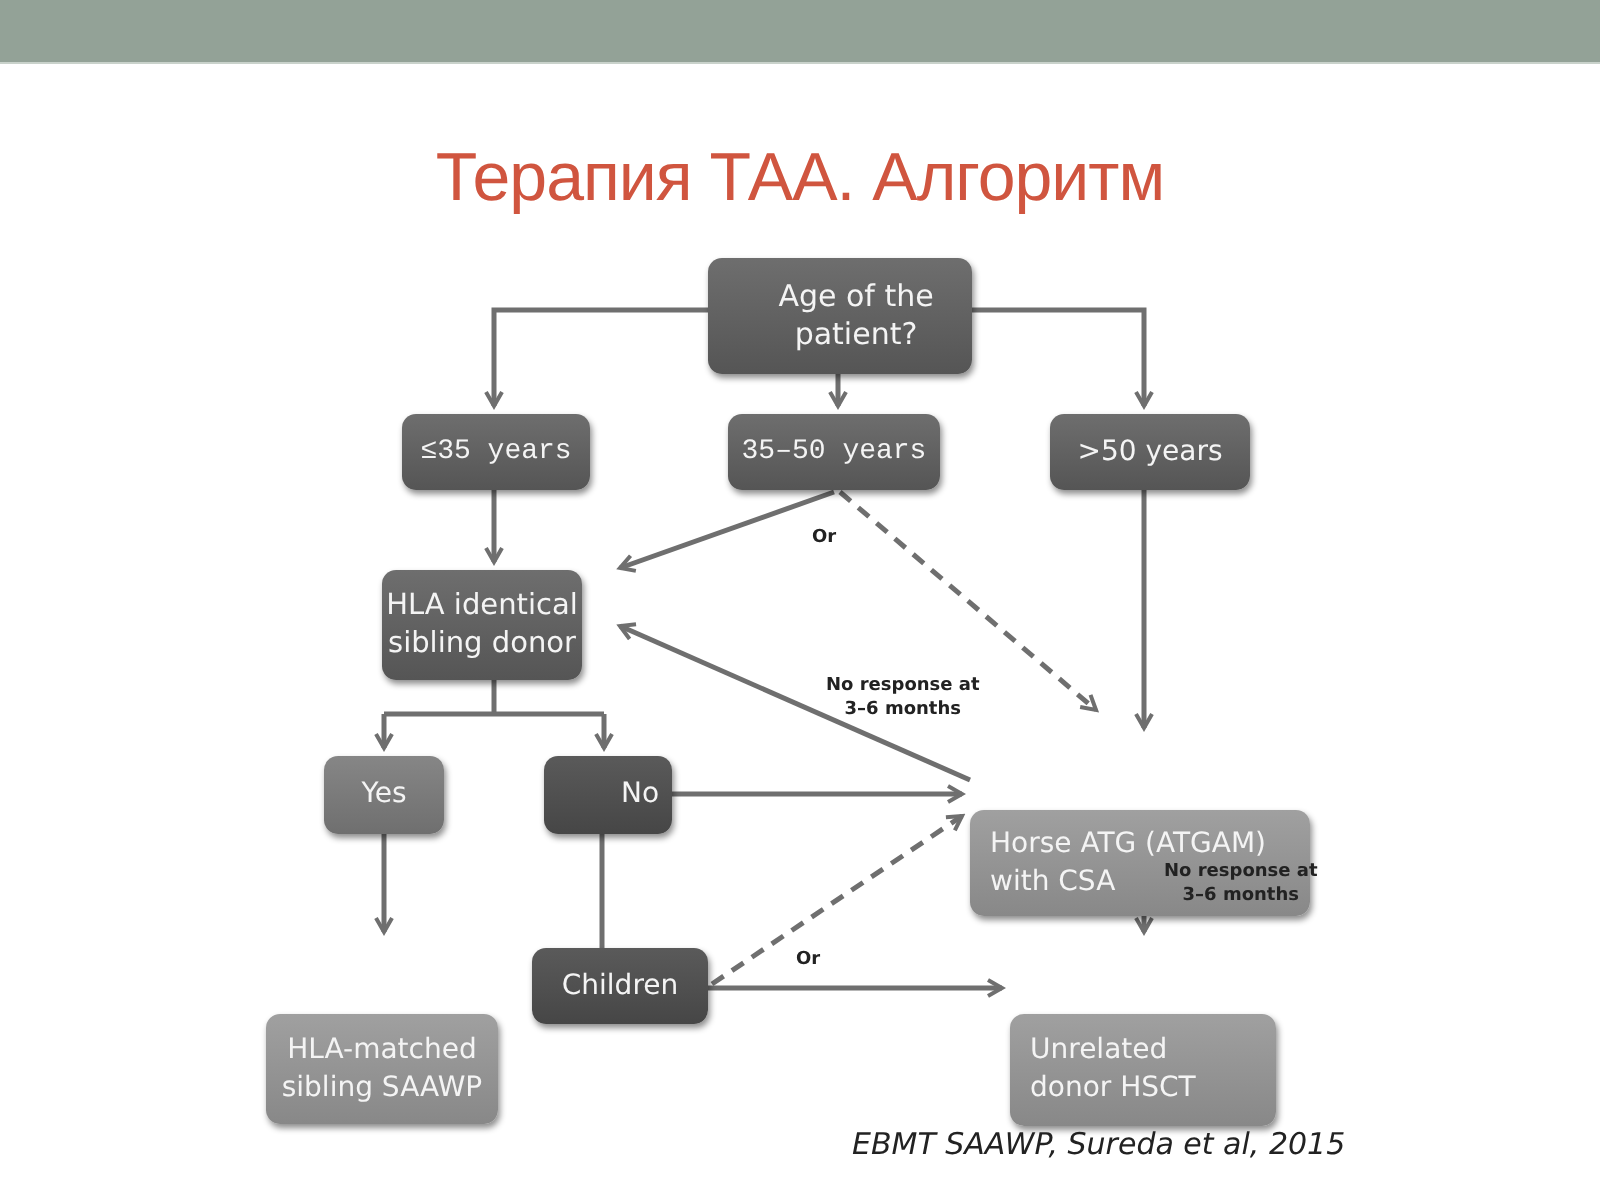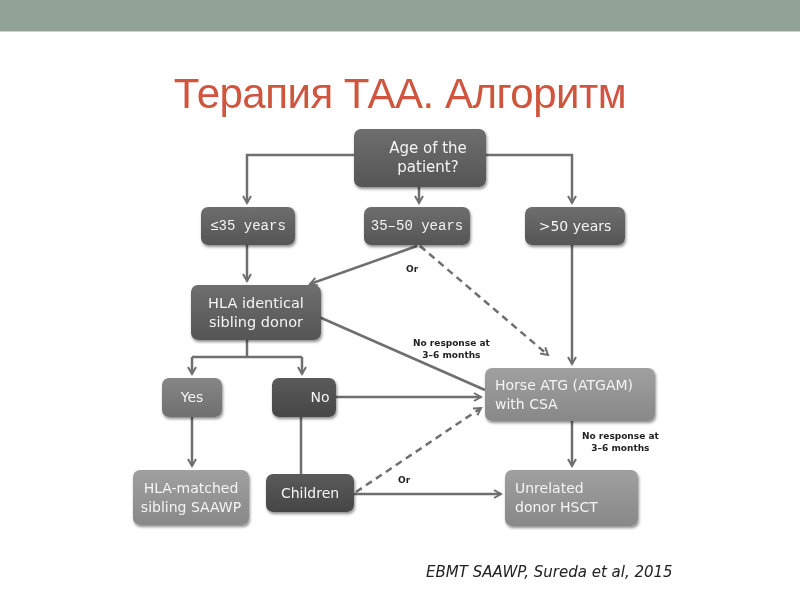--- a/index.html
+++ b/index.html
@@ -5,7 +5,7 @@
   html,body{margin:0;padding:0;}
   body{width:800px;height:600px;position:relative;background:#ffffff;overflow:hidden;font-family:"DejaVu Sans","Liberation Sans",sans-serif;}
   .topbar{position:absolute;left:0;top:0;width:800px;height:31px;background:#93a297;border-bottom:1px solid #c9d2cb;}
-  .title{position:absolute;left:0;top:70px;width:800px;text-align:center;font-family:"Liberation Sans",sans-serif;font-size:42px;color:#d0553f;letter-spacing:-0.5px;}
+  .title{position:absolute;left:0;top:70px;width:800px;text-align:center;font-family:"Liberation Sans",sans-serif;font-size:34px;color:#d0553f;letter-spacing:-0.5px;}
   svg.lines{position:absolute;left:0;top:0;}
   .box{position:absolute;border-radius:7px;color:#f4f4f4;display:flex;align-items:center;justify-content:center;text-align:center;font-family:"DejaVu Sans",sans-serif;font-size:14px;line-height:19px;box-sizing:border-box;box-shadow:1px 2px 3px rgba(0,0,0,0.45);white-space:pre-line;}
   .dark{background:linear-gradient(#6e6e6e,#555555);}

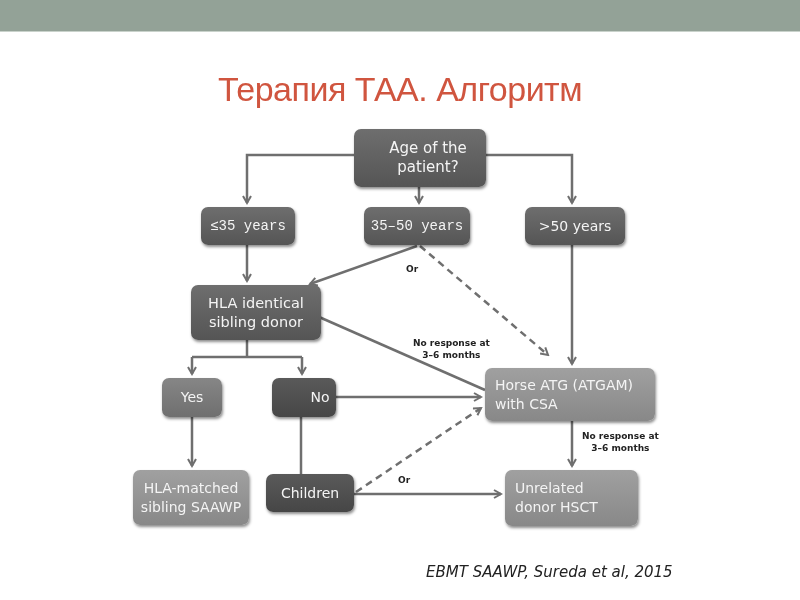--- a/index.html
+++ b/index.html
@@ -68,7 +68,7 @@
 <div class="box dark" style="left:201px;top:207px;width:94px;height:38px;font-family:Liberation Mono, monospace;">≤35 years</div>
 <div class="box dark" style="left:364px;top:207px;width:106px;height:38px;font-family:Liberation Mono, monospace;">35–50 years</div>
 <div class="box dark" style="left:525px;top:207px;width:100px;height:38px;">&gt;50 years</div>
-<div class="box dark" style="left:191px;top:285px;width:130px;height:55px;font-size:14.5px;">HLA identical
+<div class="box dark" style="left:191px;top:285px;width:100px;height:55px;font-size:14.5px;">HLA identical
 sibling donor</div>
 <div class="box mid" style="left:162px;top:378px;width:60px;height:39px;">Yes</div>
 <div class="box darker" style="left:272px;top:378px;width:64px;height:39px;padding-left:32px;">No</div>

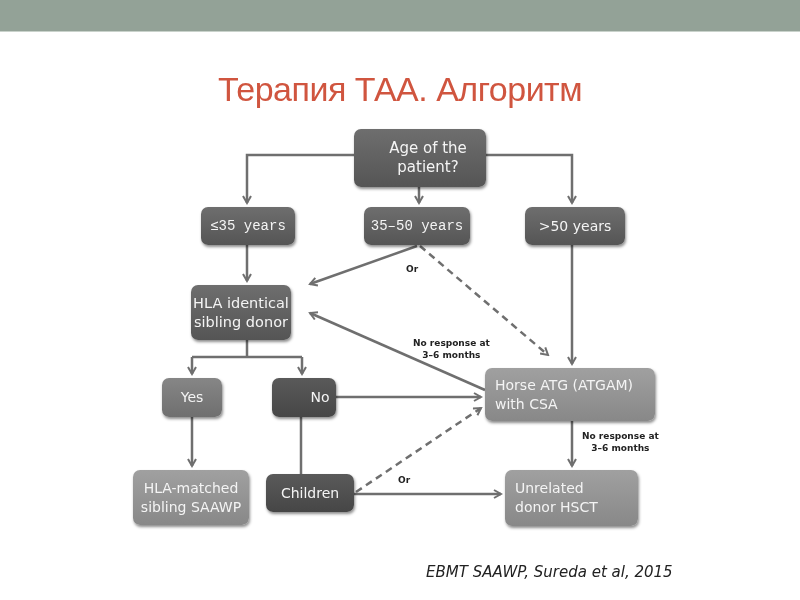--- a/index.html
+++ b/index.html
@@ -11,7 +11,7 @@
   .dark{background:linear-gradient(#6e6e6e,#555555);}
   .darker{background:linear-gradient(#5a5a5a,#464646);}
   .mid{background:linear-gradient(#868686,#6f6f6f);}
-  .light{background:linear-gradient(#a0a0a0,#888888);}
+  .light{background:linear-gradient(#a0a0a0,#888888);margin-top:37px;}
   .left{justify-content:flex-start;text-align:left;padding-left:10px;}
   .lbl{position:absolute;font-family:"DejaVu Sans",sans-serif;font-weight:bold;font-size:9px;color:#222;line-height:12px;white-space:pre-line;text-align:center;}
   .cite{position:absolute;left:414px;top:563px;font-family:"DejaVu Sans",sans-serif;font-style:italic;font-size:15px;color:#222;margin-left:12px;}

